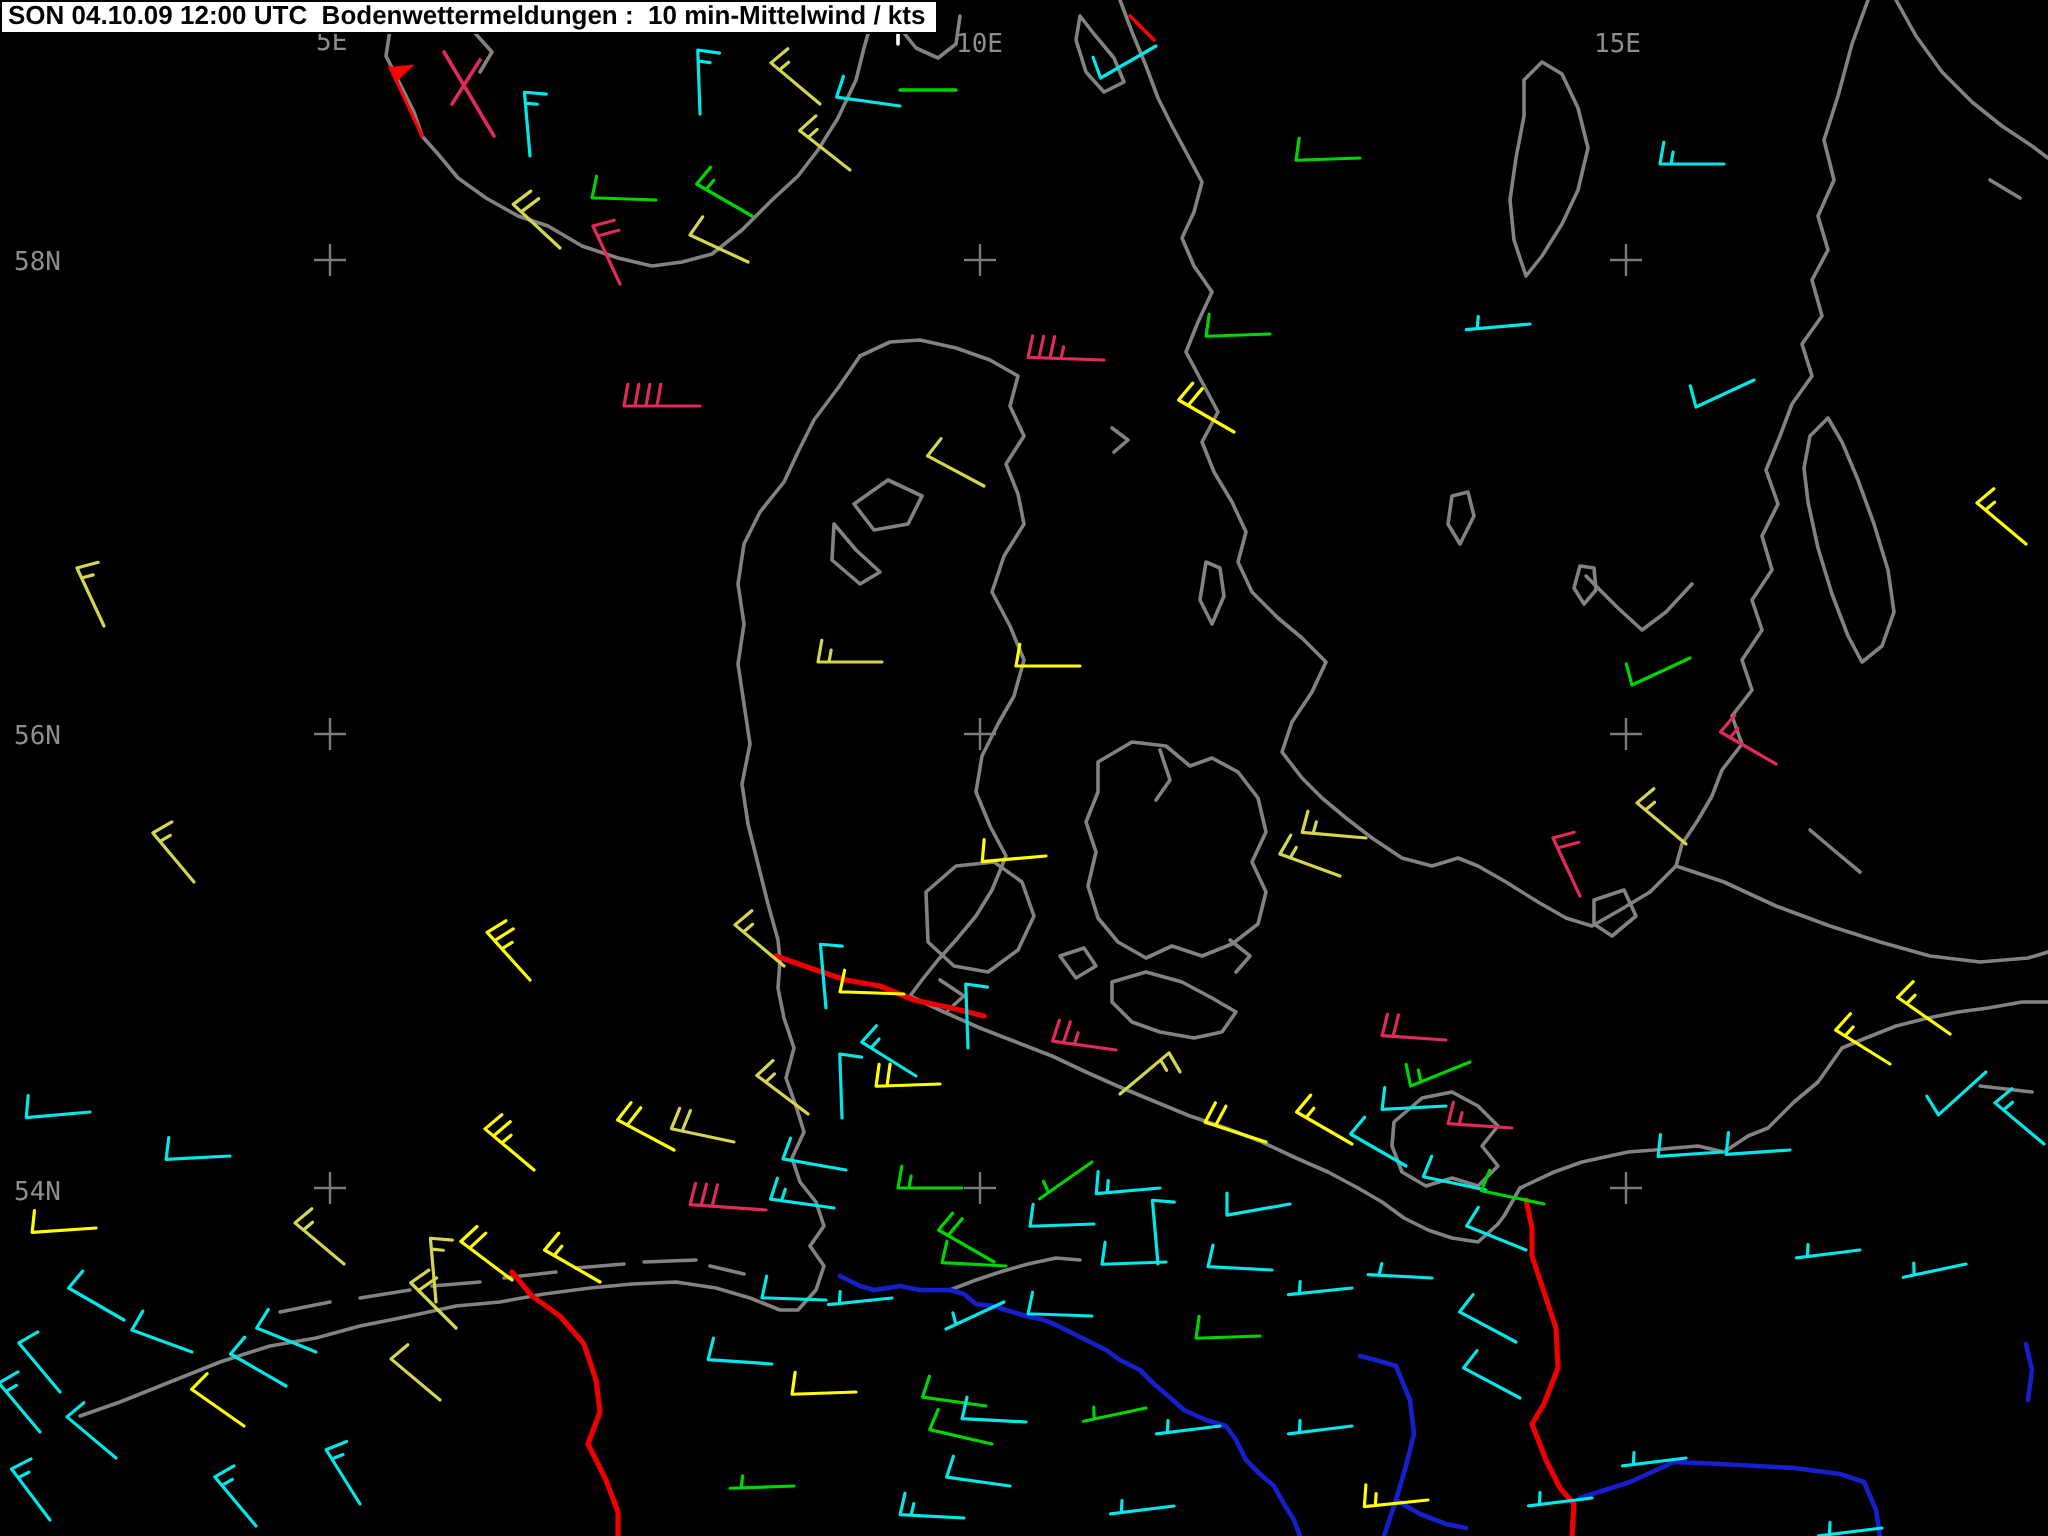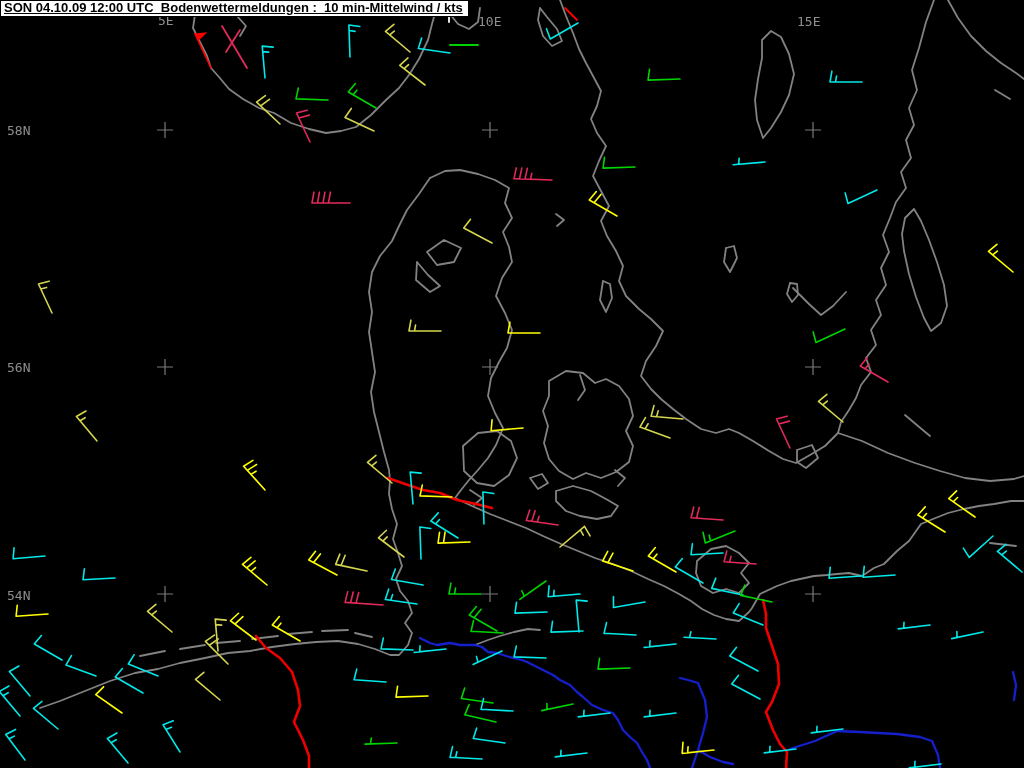--- a/index.html
+++ b/index.html
@@ -9,7 +9,7 @@
   #title-bar{position:absolute;left:0;top:0;background:#ffffff;color:#000;
              border:1px solid #000;box-sizing:border-box;height:17px;
              font:bold 13px/14px "Liberation Sans",sans-serif;
-             padding:0 5px 1px 3px;white-space:pre;z-index:5;text-decoration:underline;}
+             padding:0 5px 1px 3px;white-space:pre;z-index:5;}
 </style>
 </head>
 <body>

